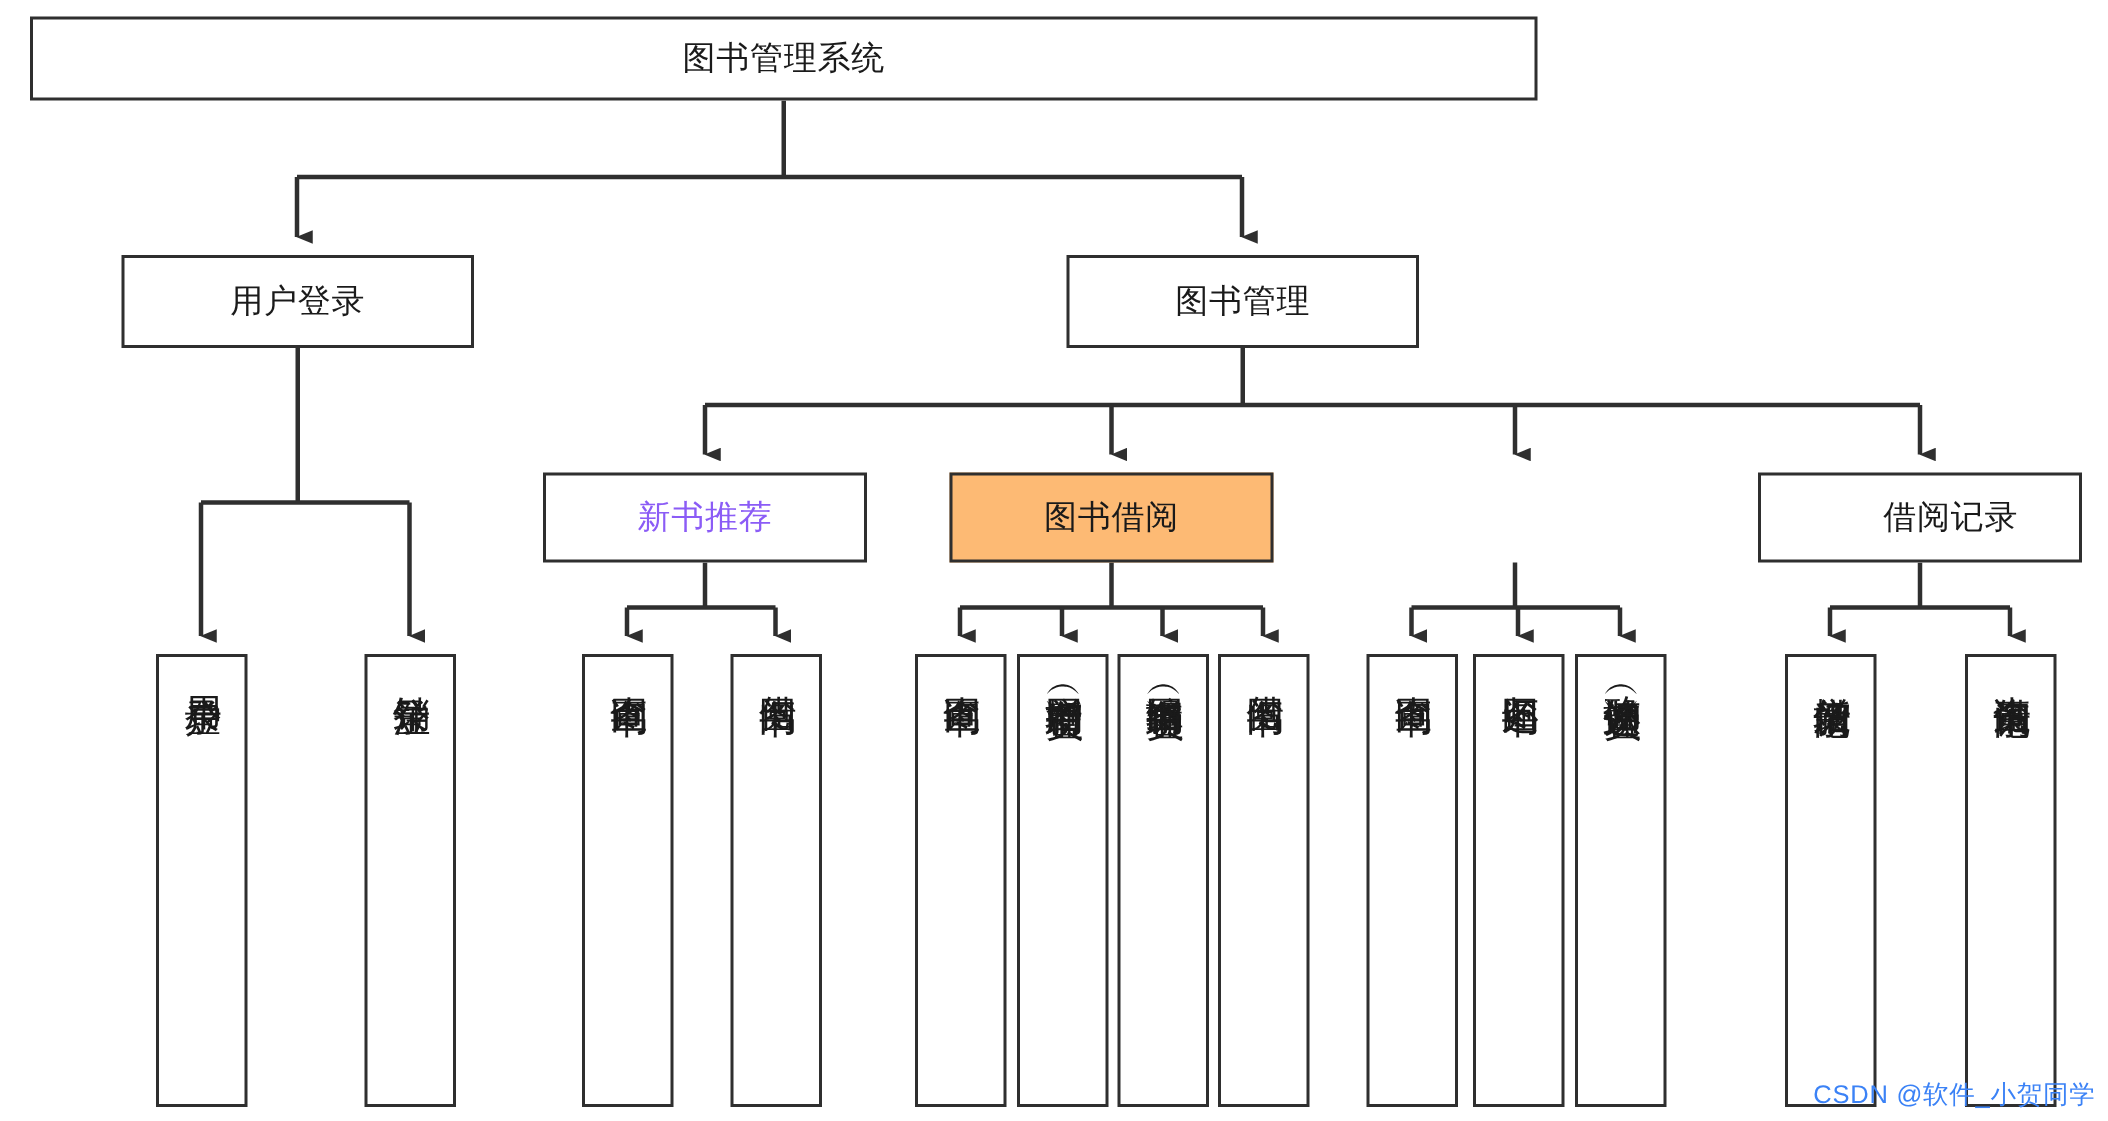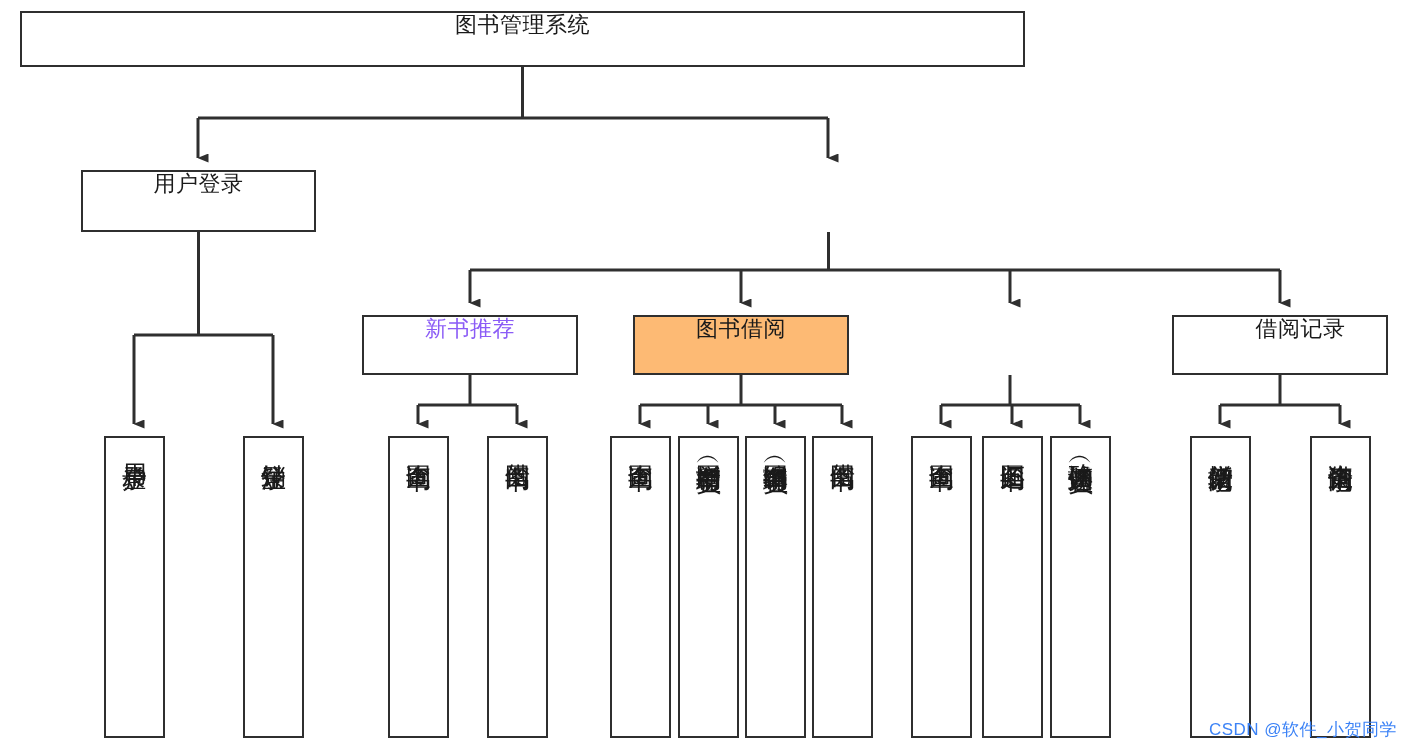--- a/index.html
+++ b/index.html
@@ -31,7 +31,7 @@
     border: 2px solid #2f2f2f;
     background: #ffffff;
     display: flex;
-    align-items: flex-start;
+    align-items: center;
     justify-content: center;
     color: #1a1a1a;
   }

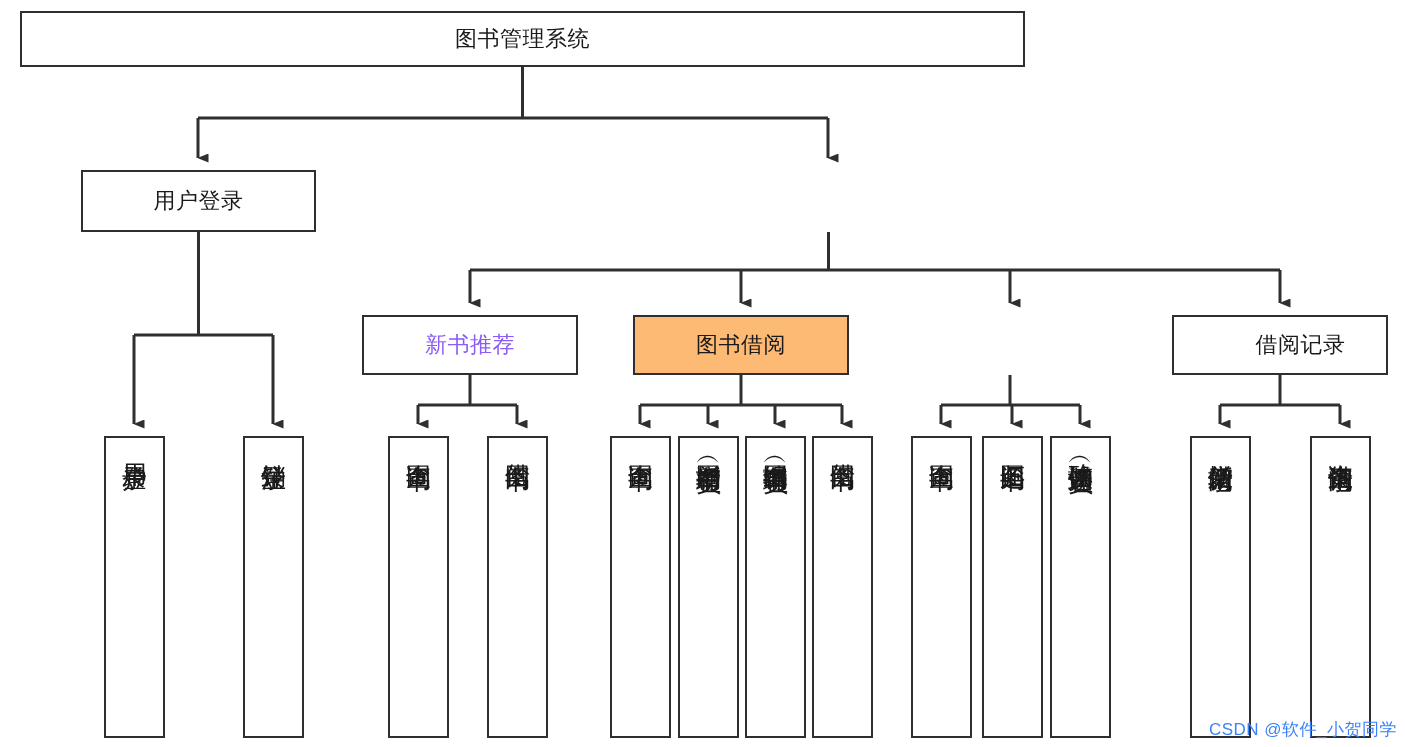--- a/index.html
+++ b/index.html
@@ -145,6 +145,9 @@
   <div class="node-box node-horizontal" style="left: 81px; top: 170px; width: 235px; height: 62px; border-color: rgb(47, 47, 47); background: rgb(255, 255, 255);">
     <span class="node-label" style="color: rgb(26, 26, 26);">用户登录</span>
   </div>
+  <div class="node-box node-horizontal" style="left: 711px; top: 170px; width: 235px; height: 62px; border-color: rgb(47, 47, 47); background: rgb(255, 255, 255);">
+    <span class="node-label" style="color: rgb(26, 26, 26);">图书管理</span>
+  </div>
 
   <div class="node-box node-horizontal" style="left: 362px; top: 315px; width: 216px; height: 60px; border-color: rgb(47, 47, 47); background: rgb(255, 255, 255);">
     <span class="node-label" style="color: #8b5cf6;">新书推荐</span>

